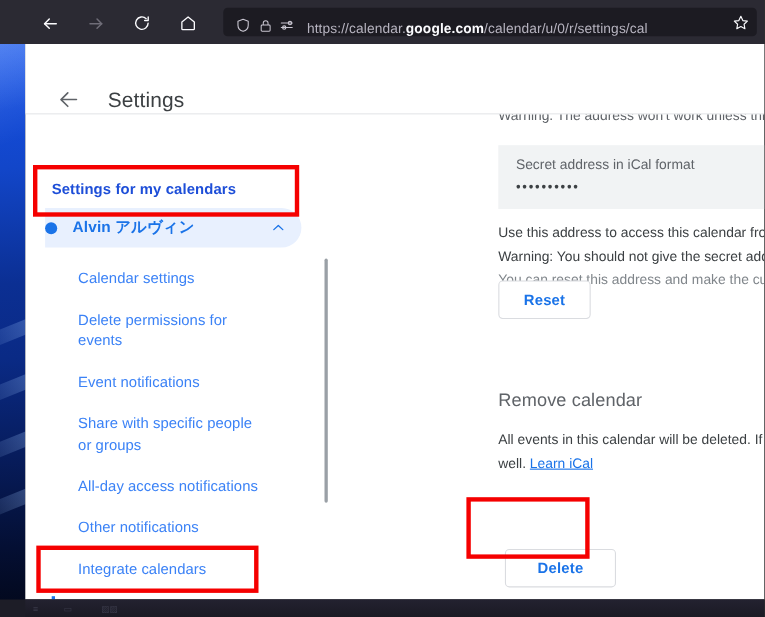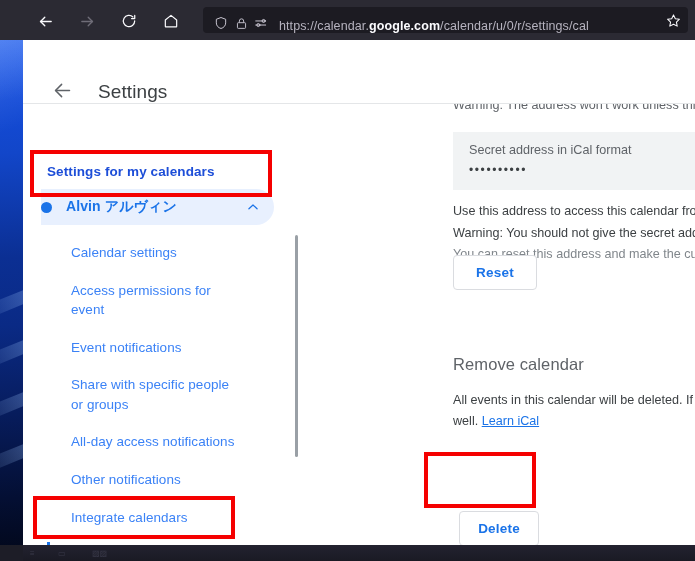--- a/index.html
+++ b/index.html
@@ -250,7 +250,7 @@
 
         <div class="subnav">
           <div class="subitem">Calendar settings</div>
-          <div class="subitem">Access permissions for event</div>
+          <div class="subitem">Delete permissions for events</div>
           <div class="subitem">Event notifications</div>
           <div class="subitem">Share with specific people or groups</div>
           <div class="subitem">All-day access notifications</div>

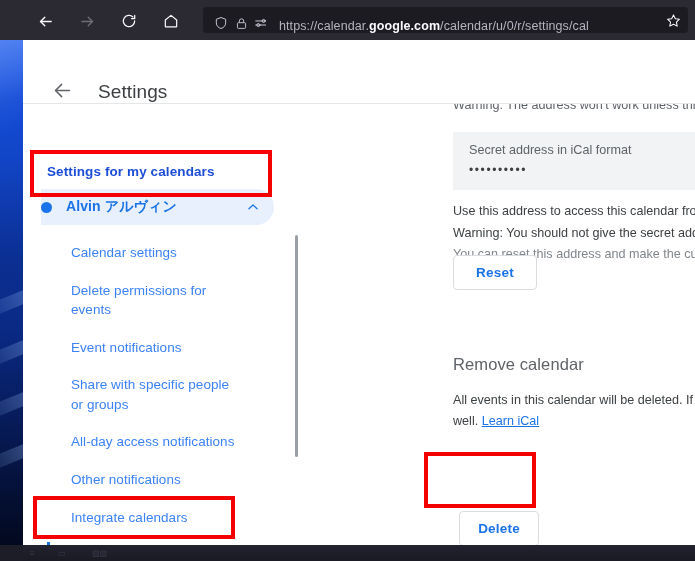--- a/index.html
+++ b/index.html
@@ -125,7 +125,7 @@
     font-family: "Liberation Sans", sans-serif; cursor: pointer; letter-spacing: .2px;
   }
   #reset-button { left: 24px; top: 151px; width: 84px; height: 35px; }
-  #delete-button { left: 30px; top: 407px; width: 80px; height: 35px; }
+  #delete-button { left: 30px; top: 395px; width: 101px; height: 35px; }
 
   .sec-heading {
     position: absolute; left: 24px; top: 251px;

